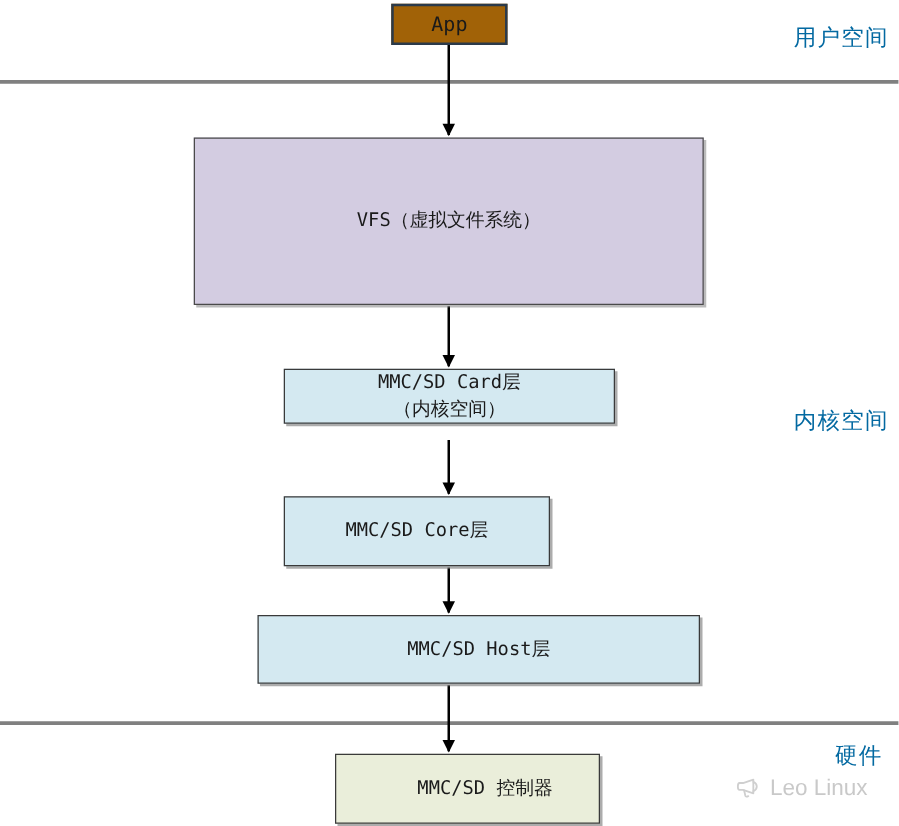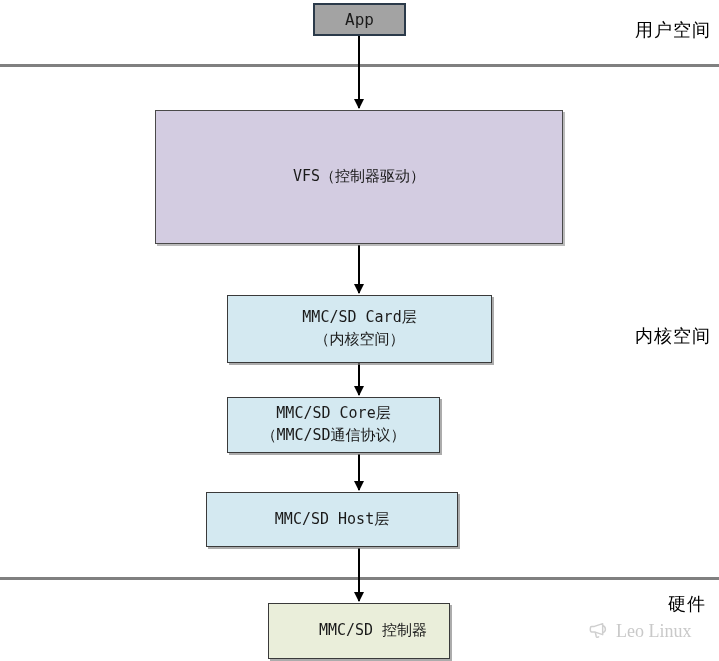--- a/index.html
+++ b/index.html
@@ -37,7 +37,7 @@
   }
   #node-app {
     left: 313px; top: 3px; width: 93px; height: 33px;
-    background: #a3a3a3;
+    background: #a16207;
     border: 2px solid #2b3a4a;
     box-shadow: none;
     font-size: 16px;

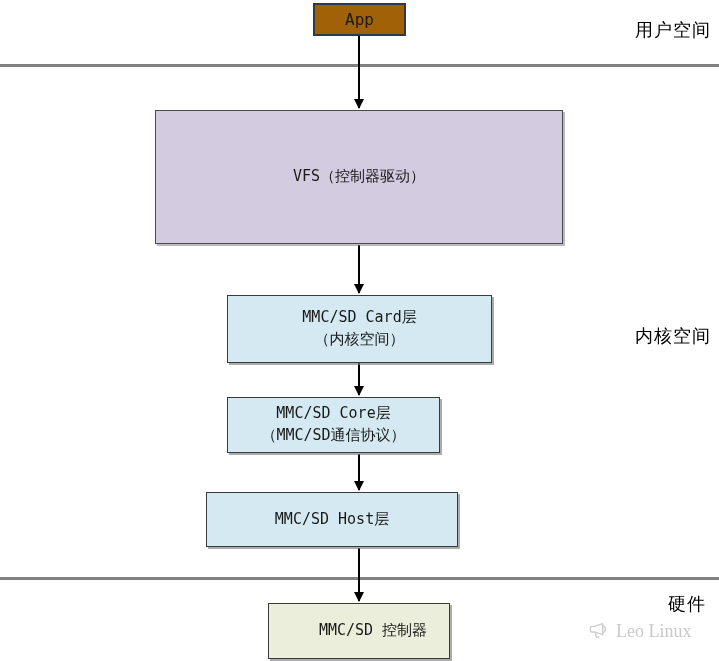--- a/index.html
+++ b/index.html
@@ -76,7 +76,7 @@
 
   .region-label {
     position: absolute;
-    color: #000000;
+    color: #0369a1;
     font-size: 18px;
     letter-spacing: 1px;
     white-space: nowrap;

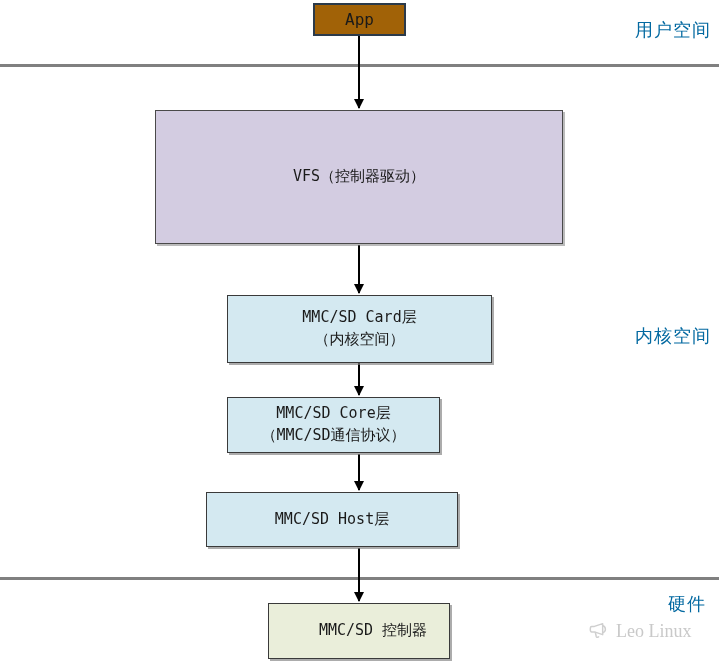--- a/index.html
+++ b/index.html
@@ -127,7 +127,7 @@
   </div>
 
   <div class="node" id="node-vfs">
-    <span>VFS（控制器驱动）</span>
+    <span>VFS（虚拟文件系统）</span>
   </div>
 
   <div class="node" id="node-card">

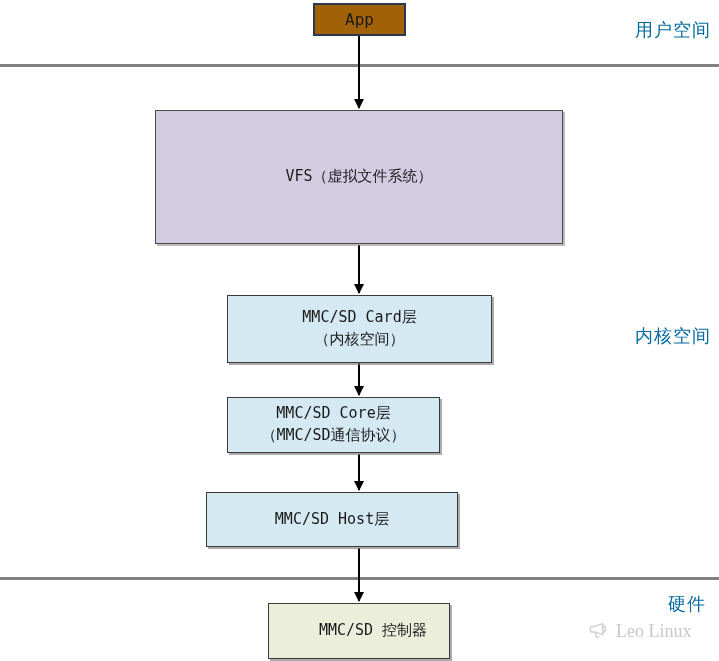--- a/index.html
+++ b/index.html
@@ -48,7 +48,7 @@
     border: 1px solid #4a4a4a;
     box-shadow: 2px 2px 0 rgba(120,120,120,0.5);
   }
-  #node-card  { left: 227px; top: 295px; width: 265px; height: 68px; background: #d4e9f1; }
+  #node-card  { left: 227px; top: 295px; width: 265px; height: 44px; background: #d4e9f1; }
   #node-core  { left: 227px; top: 397px; width: 213px; height: 56px; background: #d4e9f1; }
   #node-host  { left: 206px; top: 492px; width: 252px; height: 55px; background: #d4e9f1; }
   #node-ctrl  { left: 268px; top: 603px; width: 182px; height: 56px; background: #eaeeda; padding-left: 28px; }

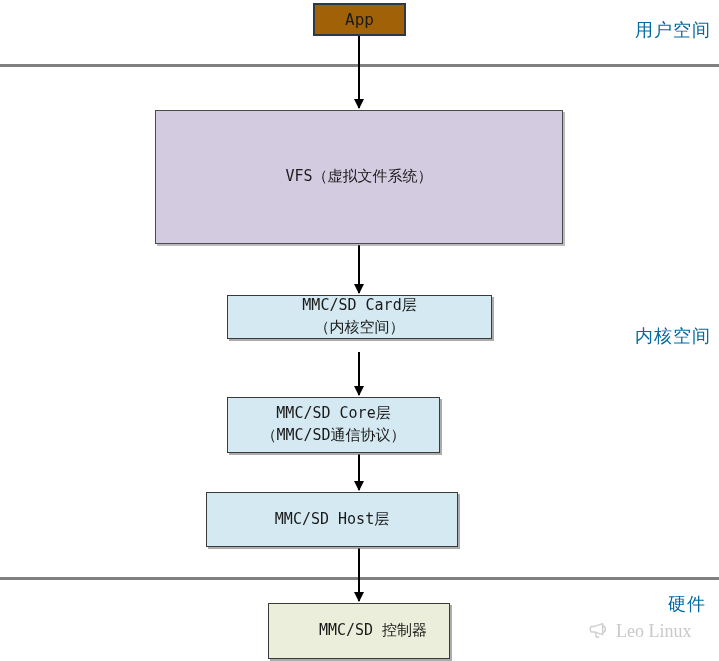--- a/index.html
+++ b/index.html
@@ -137,7 +137,6 @@
 
   <div class="node" id="node-core">
     <span>MMC/SD Core层</span>
-    <span>（MMC/SD通信协议）</span>
   </div>
 
   <div class="node" id="node-host">

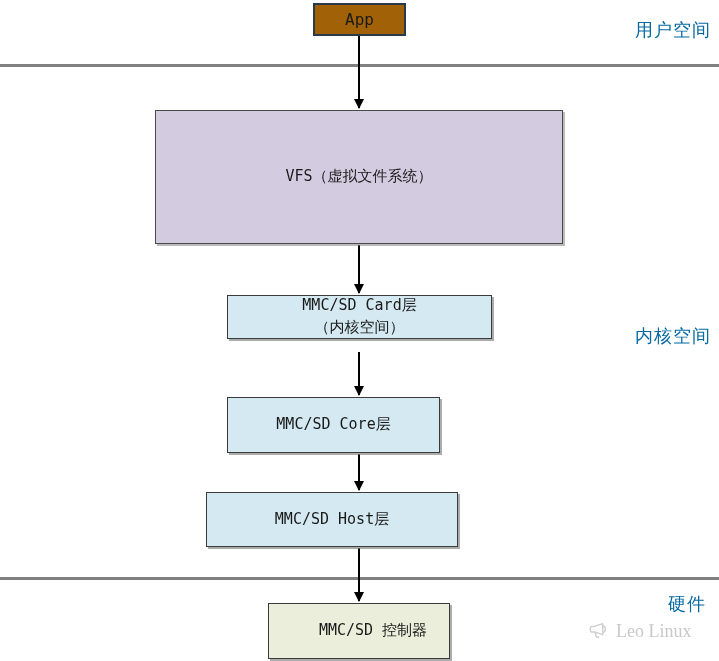--- a/index.html
+++ b/index.html
@@ -50,7 +50,7 @@
   }
   #node-card  { left: 227px; top: 295px; width: 265px; height: 44px; background: #d4e9f1; }
   #node-core  { left: 227px; top: 397px; width: 213px; height: 56px; background: #d4e9f1; }
-  #node-host  { left: 206px; top: 492px; width: 252px; height: 55px; background: #d4e9f1; }
+  #node-host  { left: 206px; top: 492px; width: 354px; height: 55px; background: #d4e9f1; }
   #node-ctrl  { left: 268px; top: 603px; width: 182px; height: 56px; background: #eaeeda; padding-left: 28px; }
 
   .arrow {

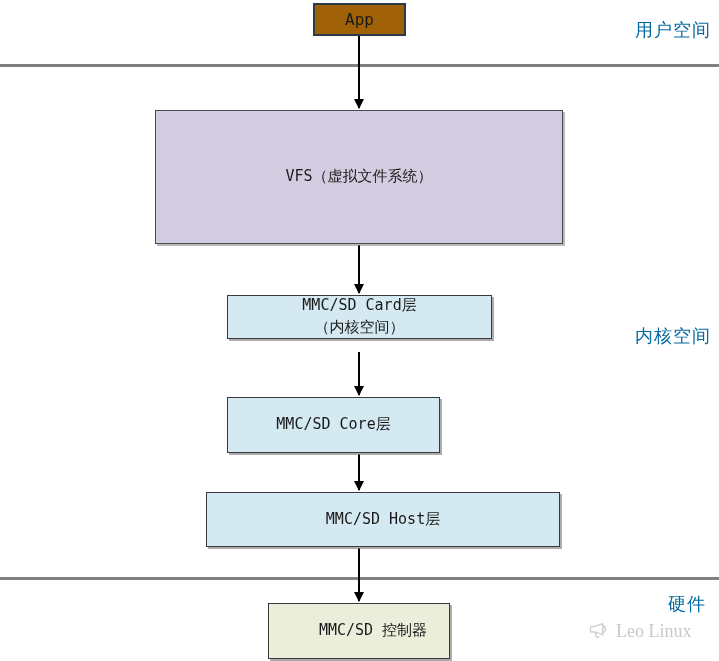--- a/index.html
+++ b/index.html
@@ -51,7 +51,7 @@
   #node-card  { left: 227px; top: 295px; width: 265px; height: 44px; background: #d4e9f1; }
   #node-core  { left: 227px; top: 397px; width: 213px; height: 56px; background: #d4e9f1; }
   #node-host  { left: 206px; top: 492px; width: 354px; height: 55px; background: #d4e9f1; }
-  #node-ctrl  { left: 268px; top: 603px; width: 182px; height: 56px; background: #eaeeda; padding-left: 28px; }
+  #node-ctrl  { left: 268px; top: 603px; width: 212px; height: 56px; background: #eaeeda; padding-left: 28px; }
 
   .arrow {
     position: absolute;

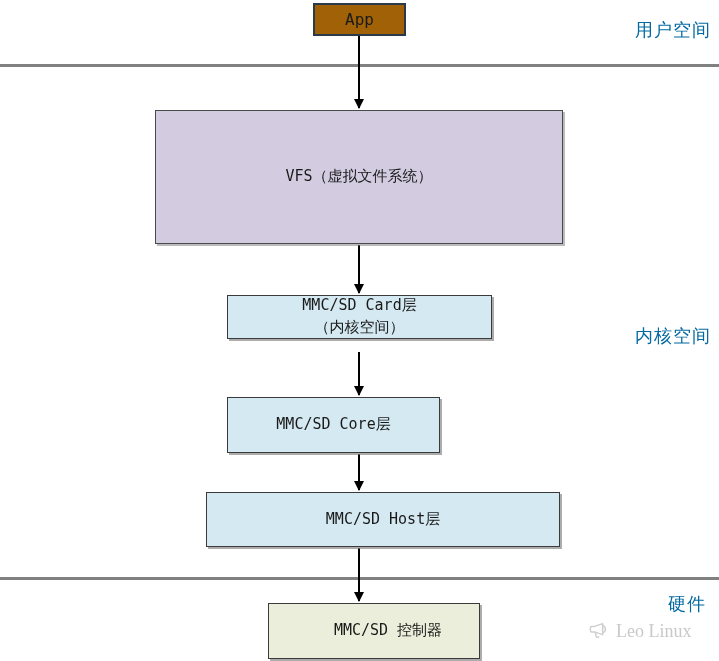--- a/index.html
+++ b/index.html
@@ -89,11 +89,11 @@
     position: absolute;
     left: 588px; top: 620px;
     display: flex;
-    align-items: flex-end;
+    align-items: flex-start;
     gap: 6px;
     color: #c9c9c9;
     font-size: 18px;
-    font-family: Liberation Serif, serif;
+    font-family: Liberation Sans, sans-serif;
     white-space: nowrap;
   }
   #watermark svg { display: block; }

